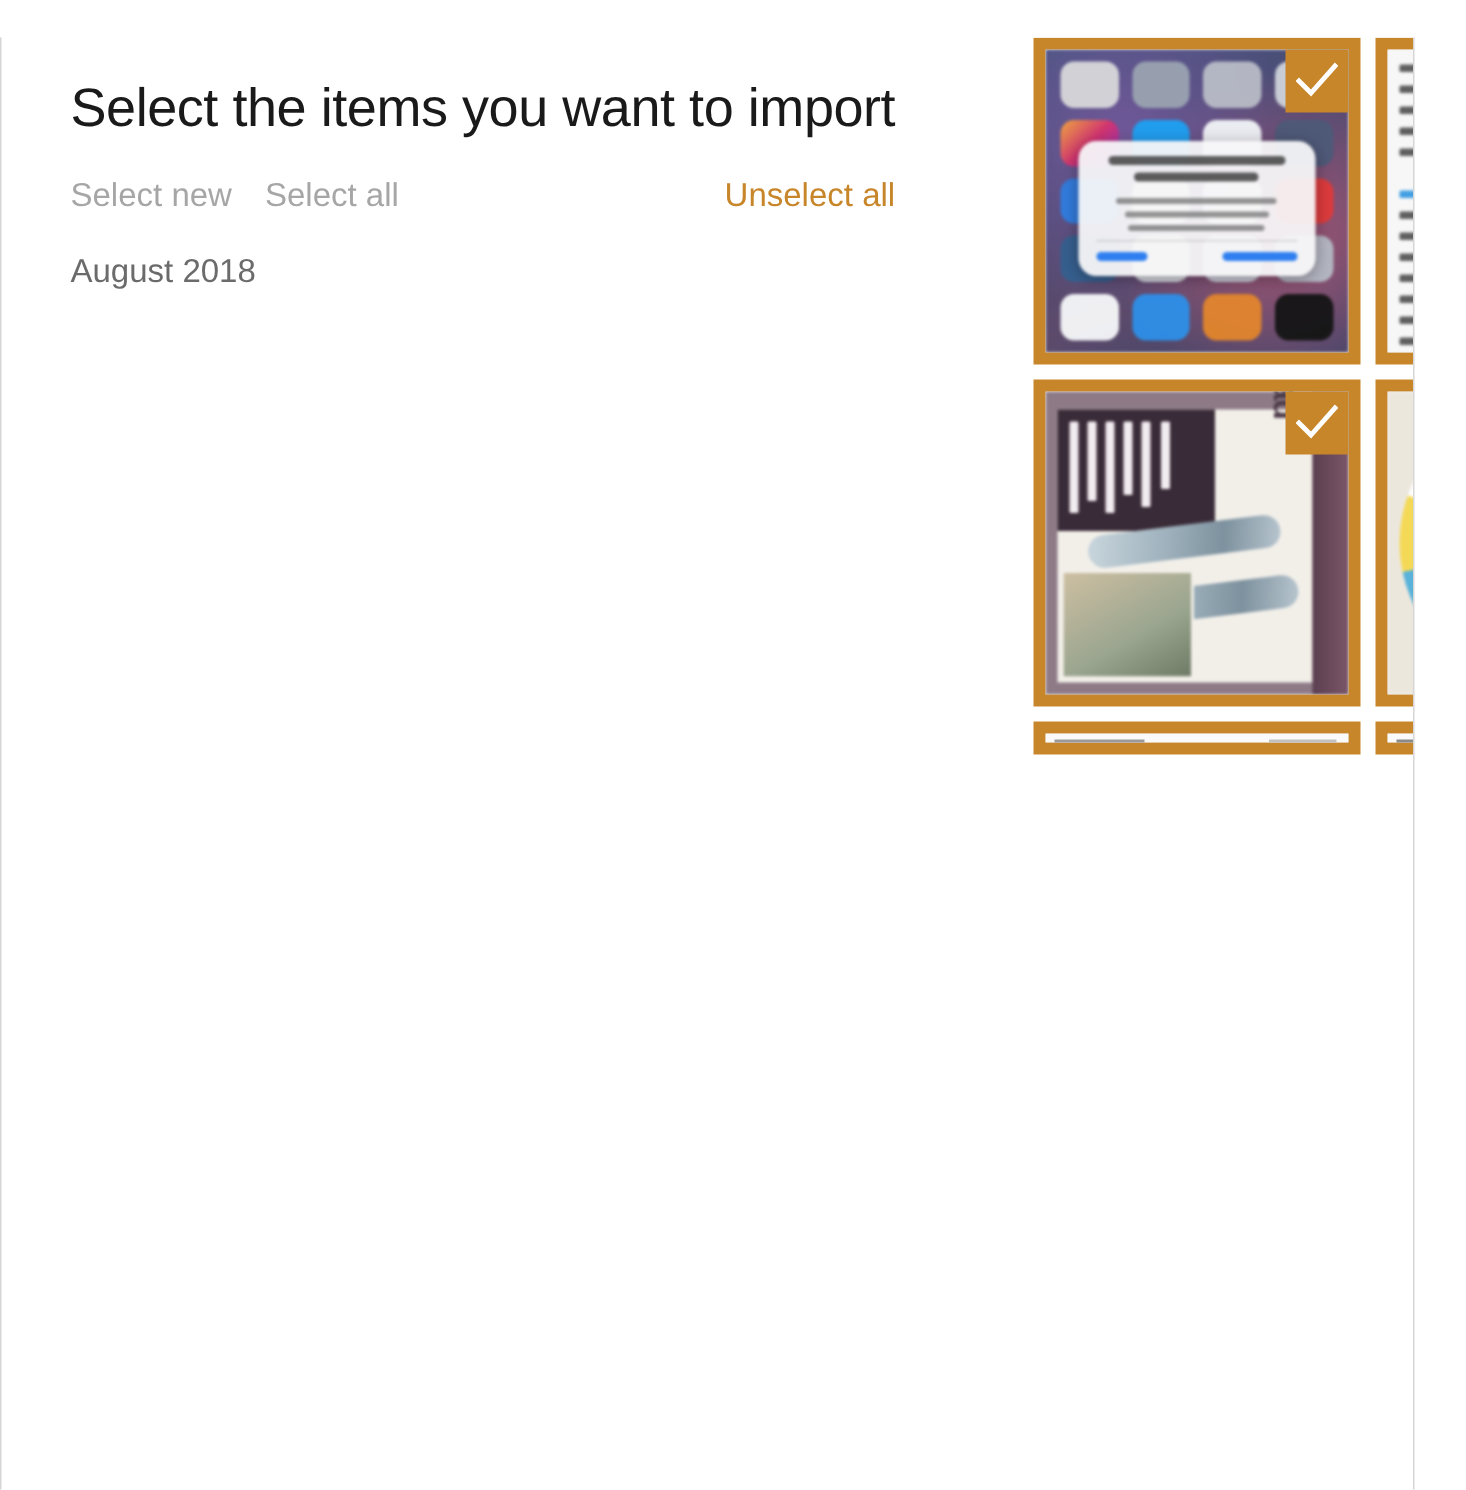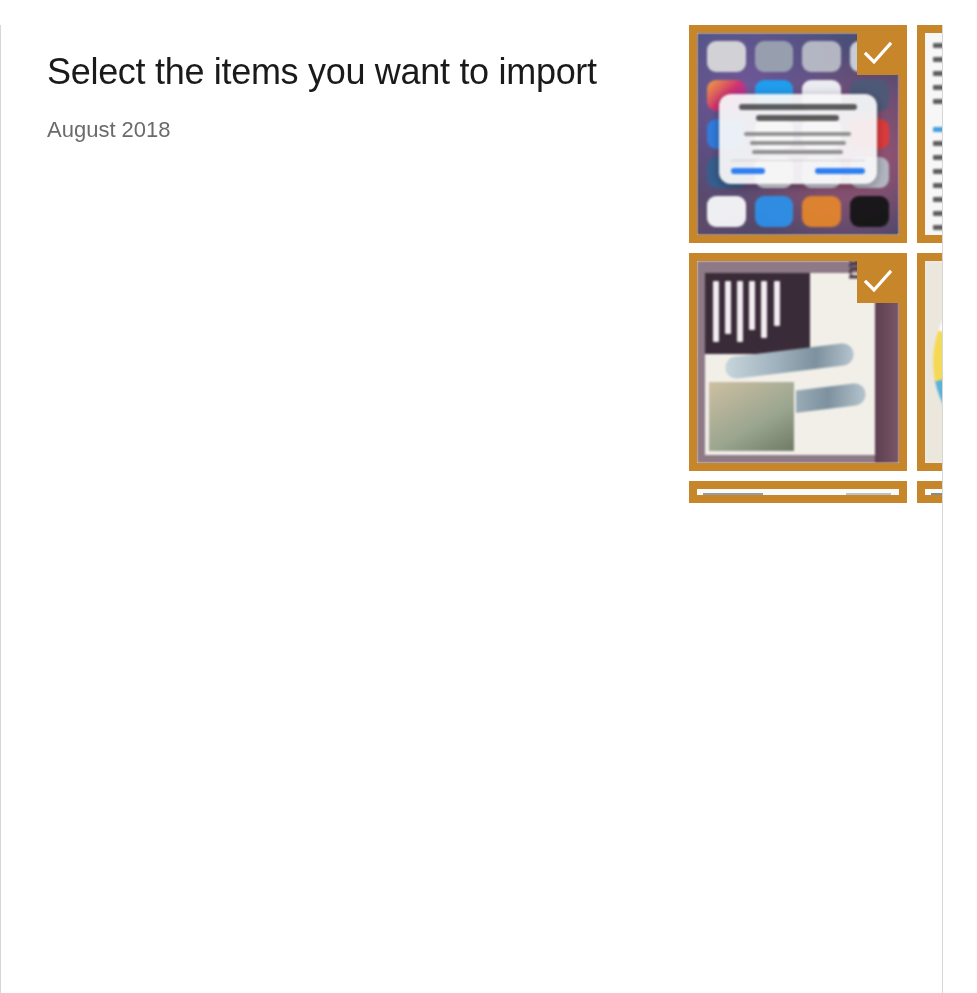--- a/index.html
+++ b/index.html
@@ -326,6 +326,13 @@
     <h1 class="page-title">Select the items you want to import</h1>
 
 
+    <div class="select-links">
+      <span class="link disabled">Select new</span>
+      <span class="link-gap"></span>
+      <span class="link disabled">Select all</span>
+      <span class="spacer"></span>
+      <span class="link accent">Unselect all</span>
+    </div>
 
     <div class="group-date">August 2018</div>
   </div>

